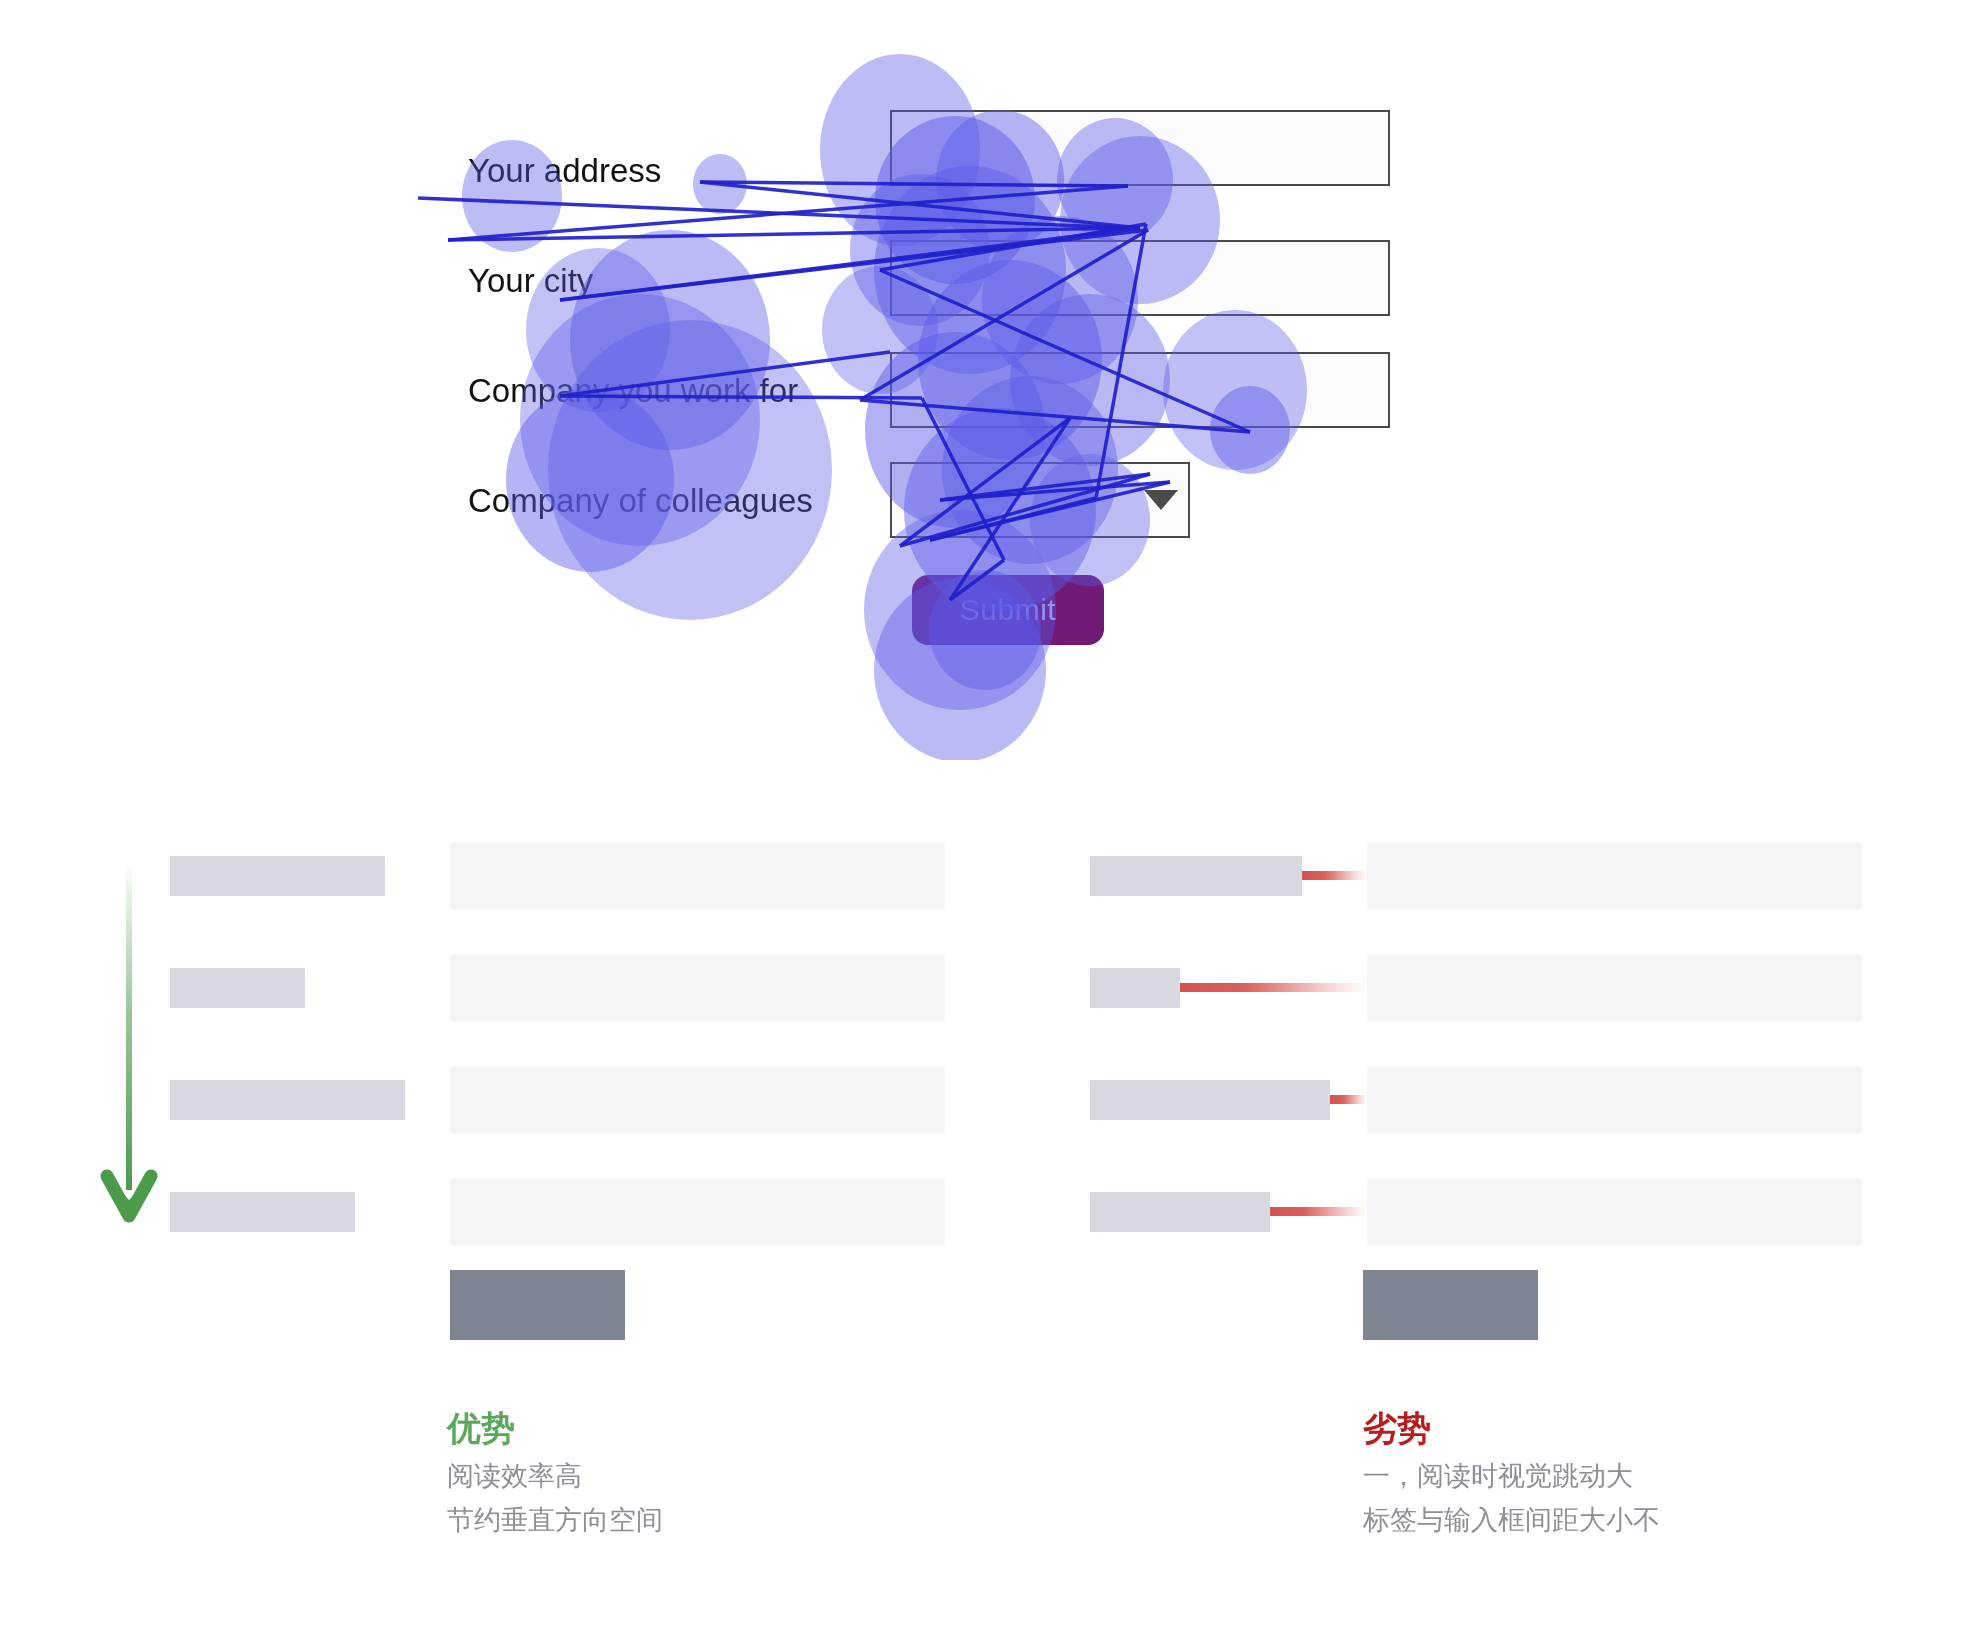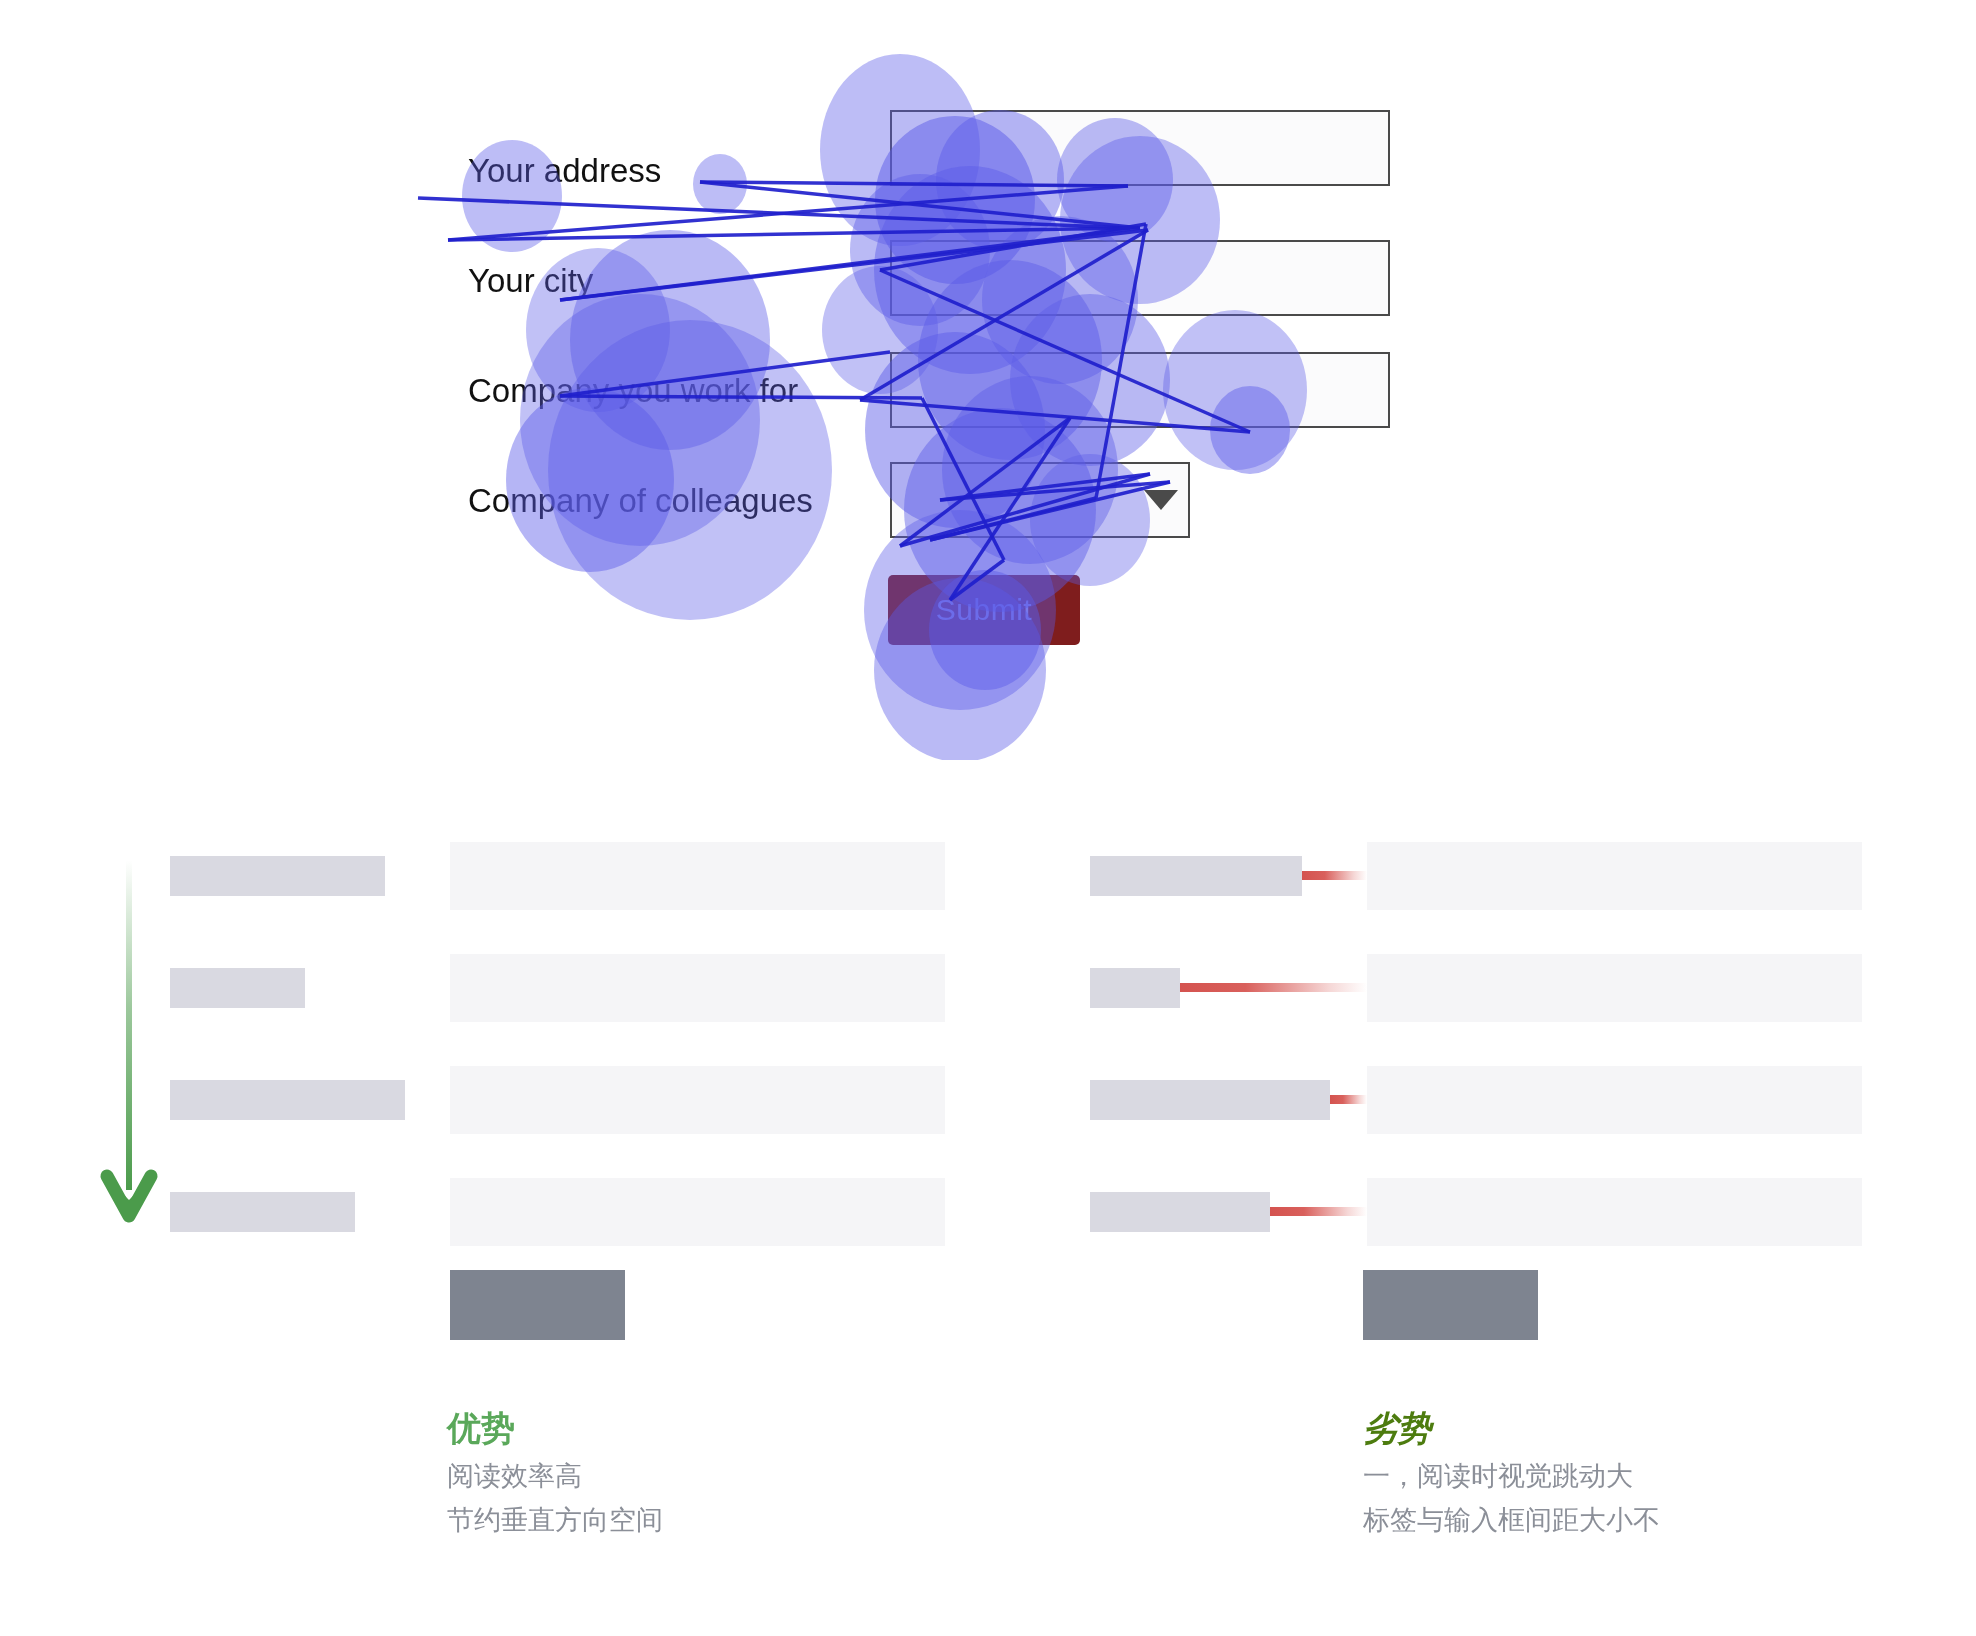--- a/index.html
+++ b/index.html
@@ -18,9 +18,9 @@
   .select-caret{position:absolute;width:0;height:0;
                 border-left:17px solid transparent;border-right:17px solid transparent;
                 border-top:20px solid #4a4a4a;}
-  .submit-btn{position:absolute;background:#7f1d1d;border-radius:5px;
+  .submit-btn{position:absolute;background:#701a75;border-radius:16px;
               color:#b9b9f5;font-size:30px;display:flex;align-items:center;
-              justify-content:center;letter-spacing:.5px;}
+              justify-content:center;letter-spacing:.5px;margin-left:24px;}
 
   #heat-svg, #scan-svg{position:absolute;left:0;top:0;width:1976px;height:760px;
                        pointer-events:none;}

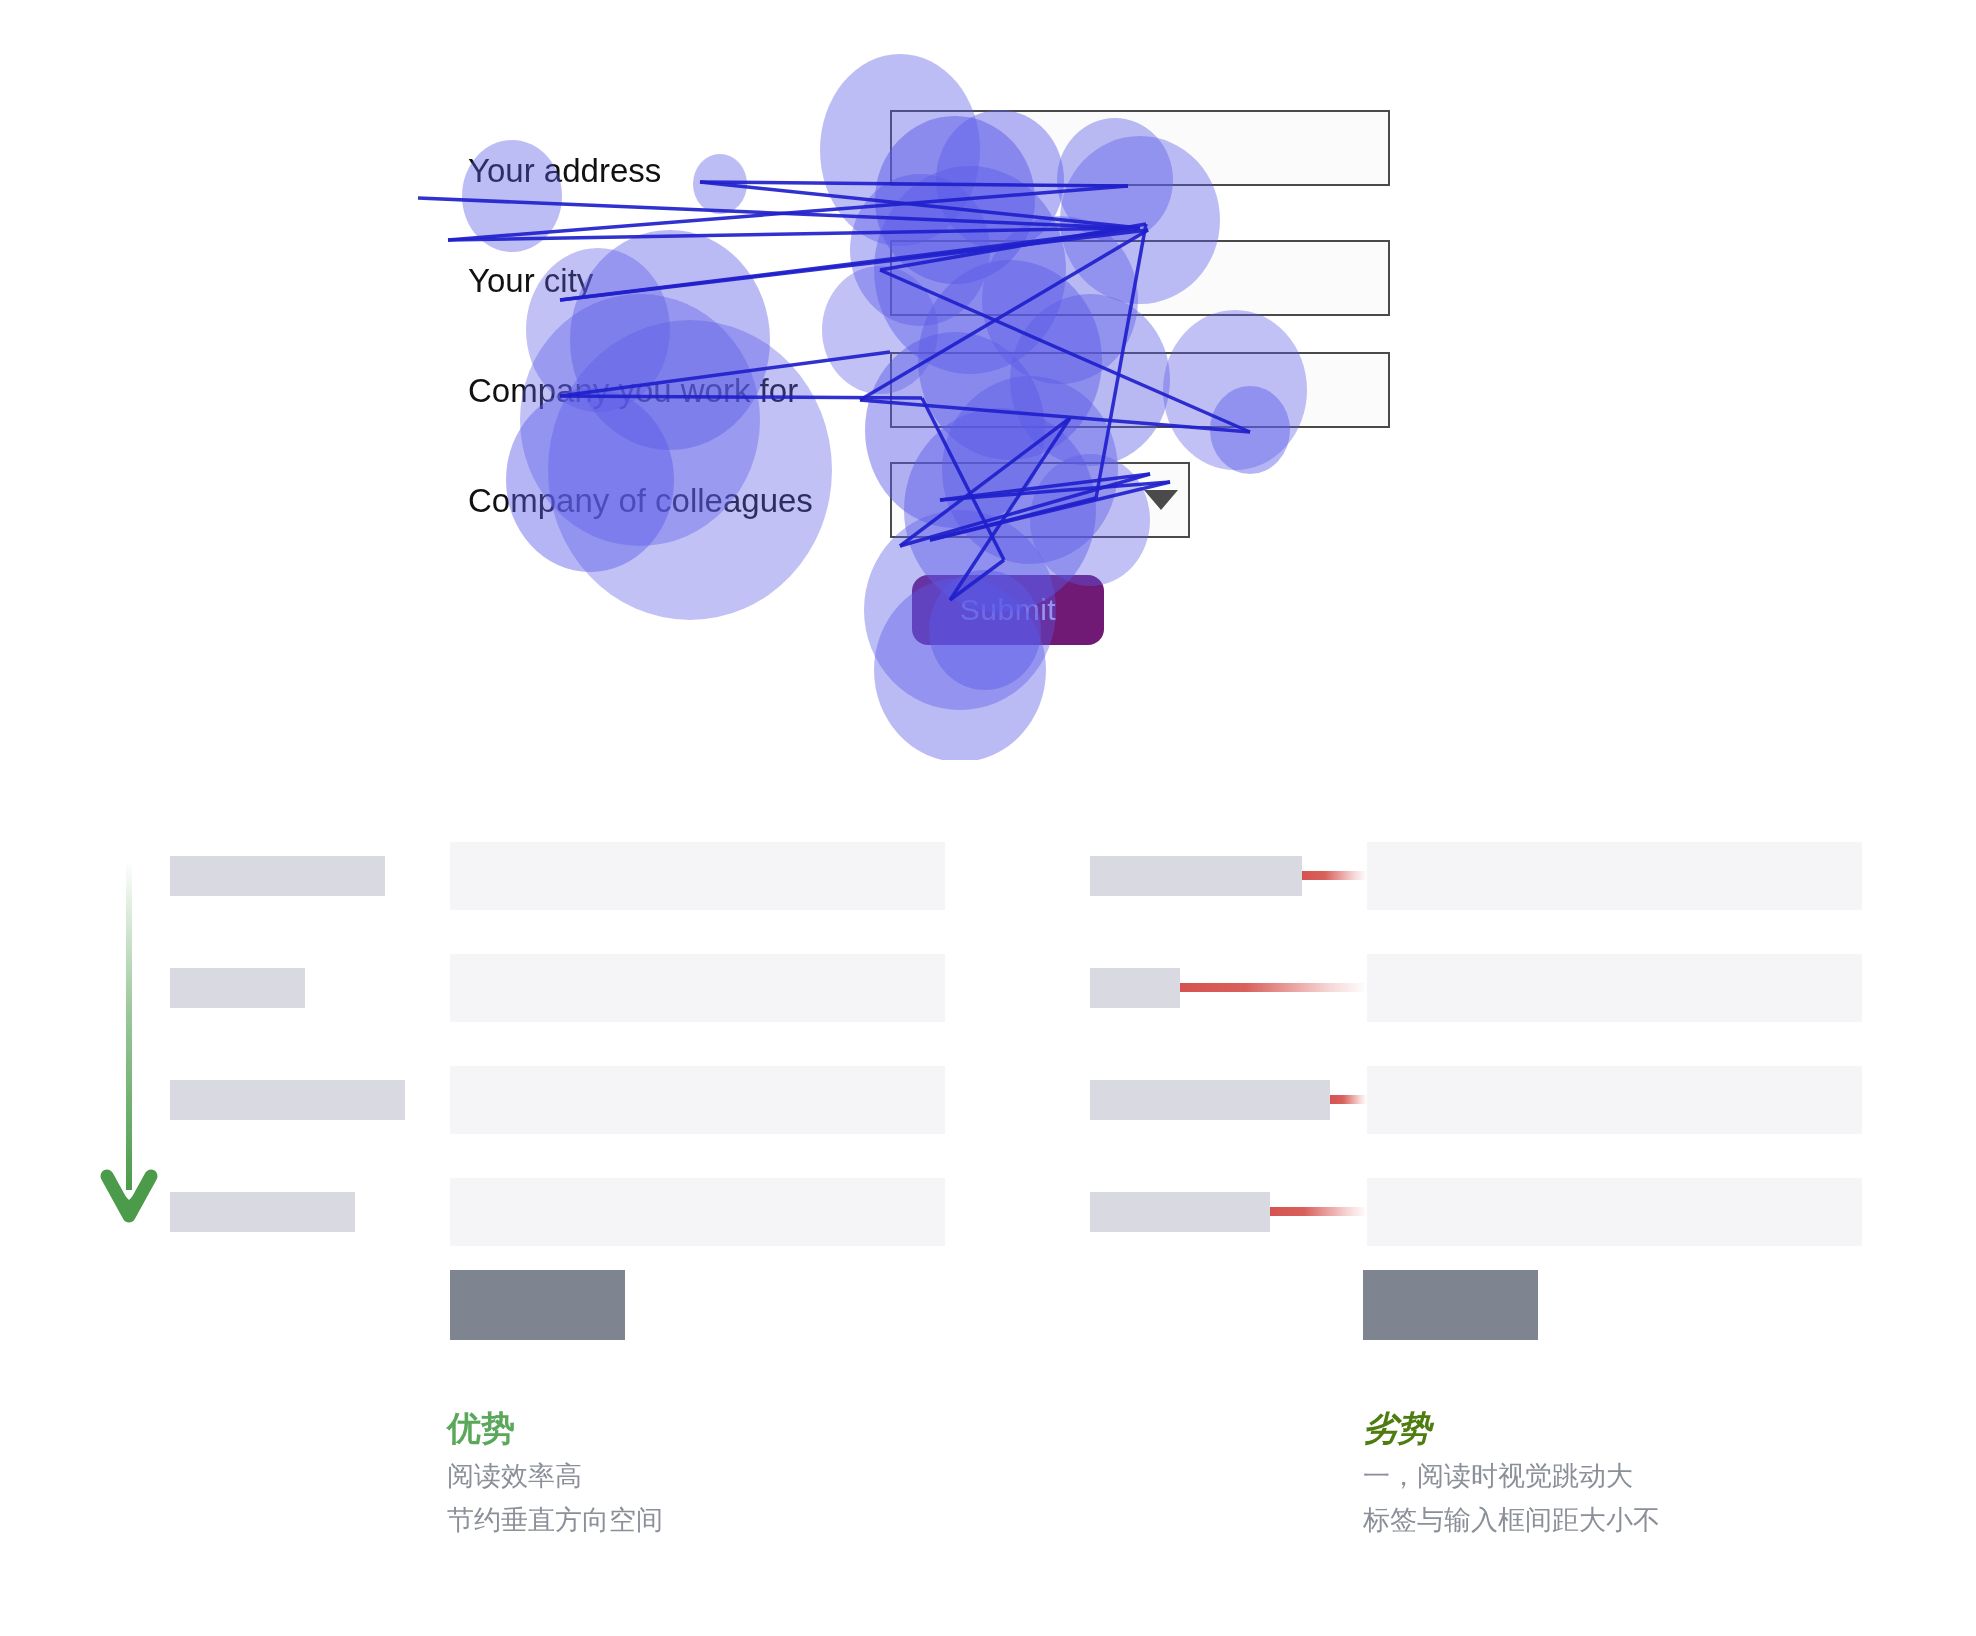--- a/index.html
+++ b/index.html
@@ -38,7 +38,7 @@
 
   .cap-title{position:absolute;font-size:34px;font-weight:bold;white-space:nowrap;margin-top:8px;}
   .cap-title.good{color:#5aa85a;}
-  .cap-title.bad{color:#4d7c0f;font-style:italic;}
+  .cap-title.bad{color:#b91c1c;}
   .cap-body{position:absolute;font-size:27px;color:#8b8f98;line-height:44px;}
 </style>
 </head>

